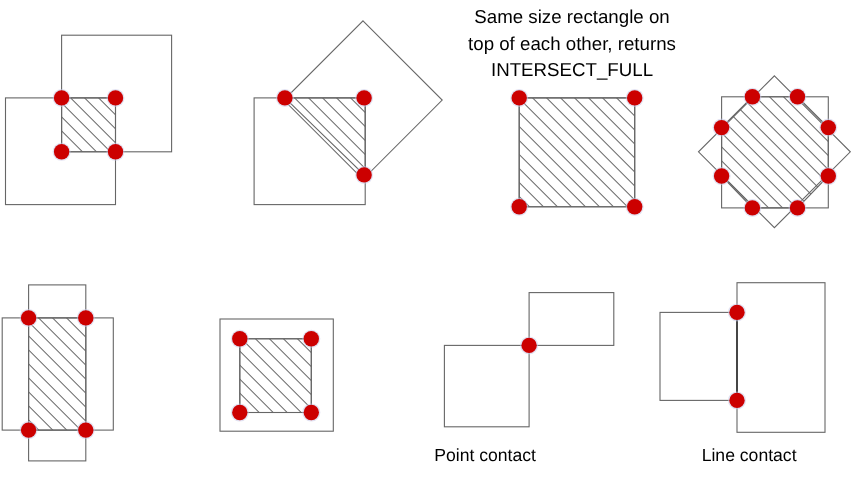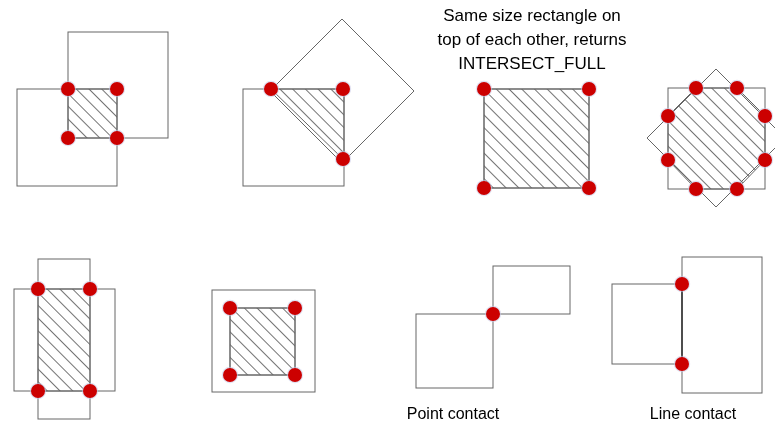--- a/index.html
+++ b/index.html
@@ -17,7 +17,7 @@
   }
   #figure-root {
     position: absolute;
-    left: 12px;
+    left: 0;
     top: 0;
     width: 641px;
     height: 436px;

